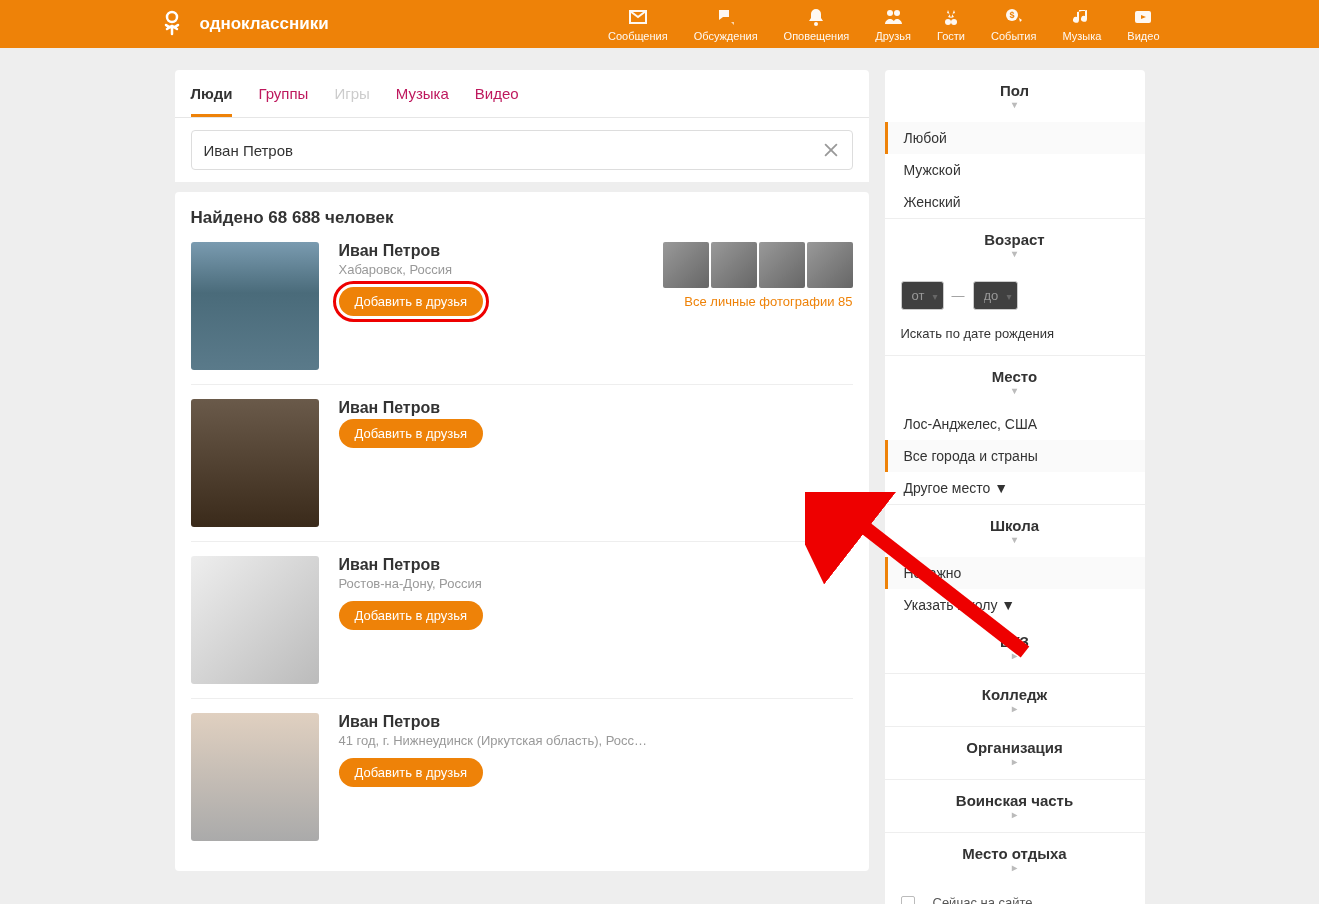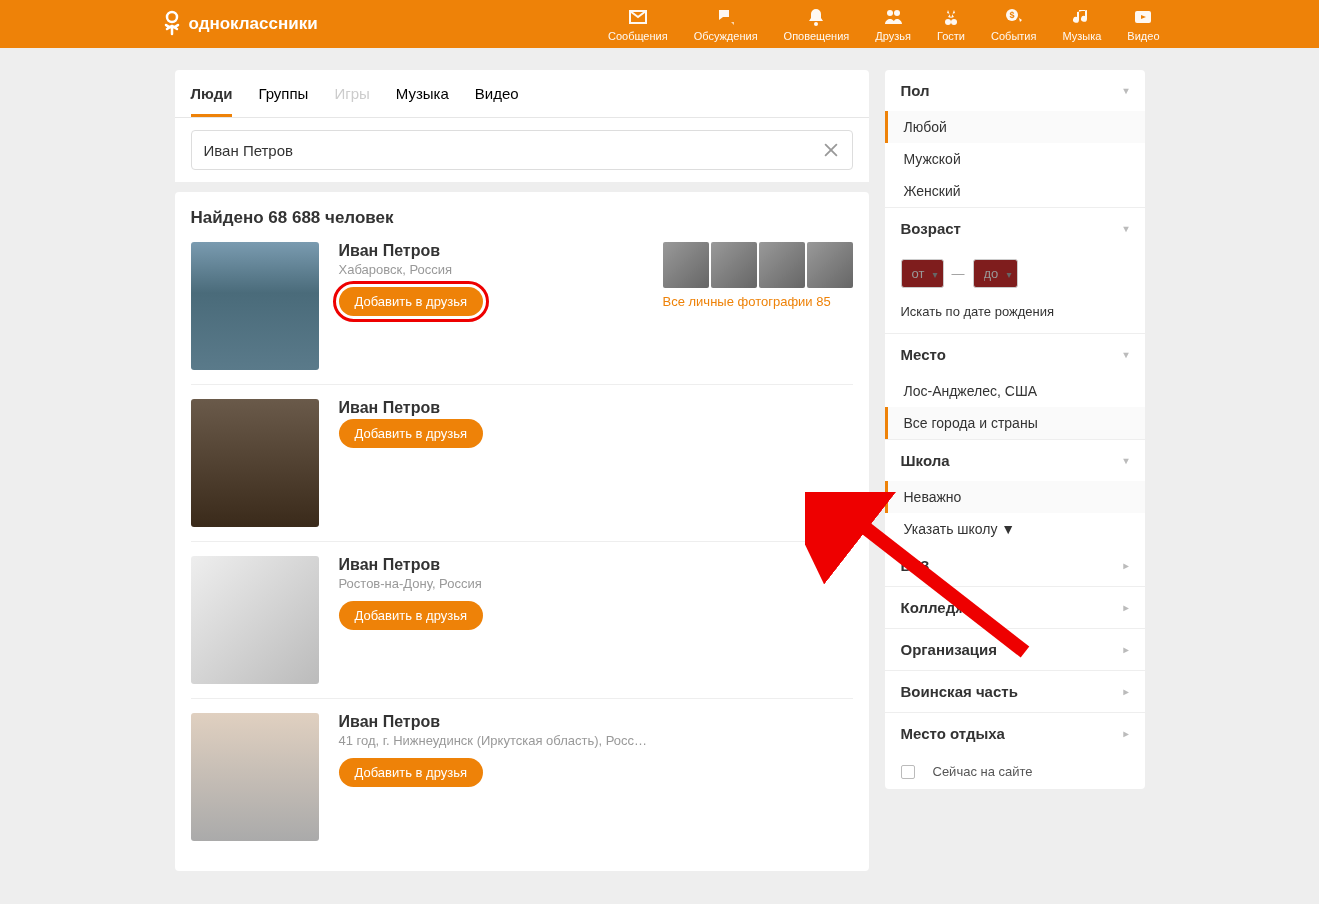--- a/index.html
+++ b/index.html
@@ -7,7 +7,7 @@
 
 .header { background: #ee8208; height: 48px; display: flex; align-items: center; padding: 0 20px; }
 .header-inner { max-width: 1000px; margin: 0 auto; width: 100%; display: flex; align-items: center; }
-.logo-wrap { display: flex; align-items: center; gap: 5px; color: #fff; font-weight: bold; font-size: 17px; margin-right: auto; }
+.logo-wrap { display: flex; align-items: center; gap: 16px; color: #fff; font-weight: bold; font-size: 17px; margin-right: auto; }
 .logo-icon { width: 24px; height: 28px; fill: #fff; }
 .nav-items { display: flex; gap: 26px; }
 .nav-item { display: flex; flex-direction: column; align-items: center; color: #fff; font-size: 11px; cursor: pointer; opacity: 0.95; }

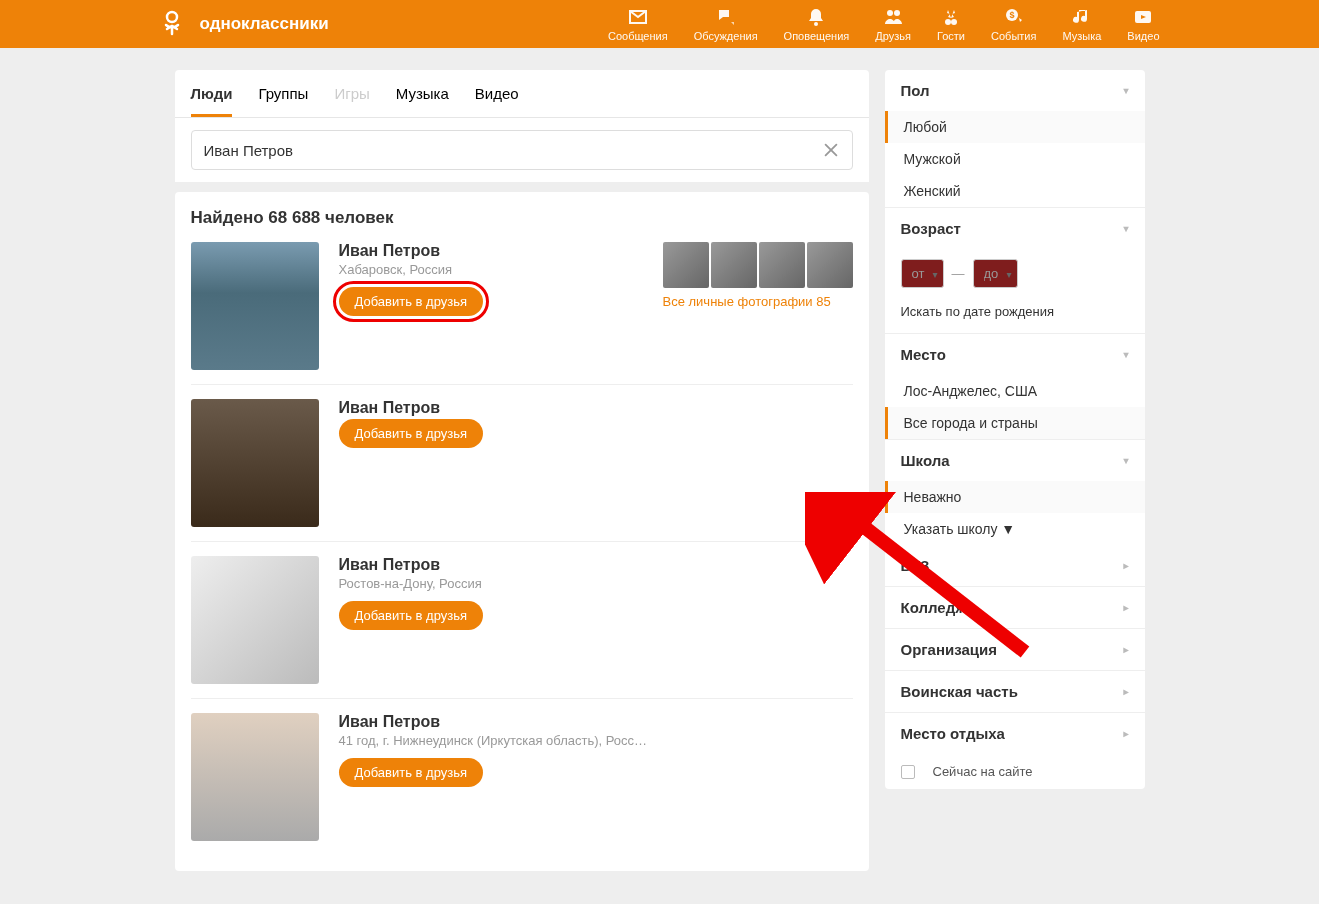--- a/index.html
+++ b/index.html
@@ -18,7 +18,7 @@
 .sidebar { width: 260px; }
 
 .tabs { background: #fff; border-radius: 4px 4px 0 0; padding: 0 16px; display: flex; gap: 26px; height: 48px; align-items: center; border-bottom: 1px solid #e6e6e6; }
-.tab { font-size: 15px; color: #000000; cursor: pointer; height: 100%; display: flex; align-items: center; border-bottom: 3px solid transparent; padding-top: 3px; }
+.tab { font-size: 15px; color: #be185d; cursor: pointer; height: 100%; display: flex; align-items: center; border-bottom: 3px solid transparent; padding-top: 3px; }
 .tab.active { color: #333; font-weight: bold; border-bottom-color: #ee8208; }
 .tab.disabled { color: #ccc; }
 

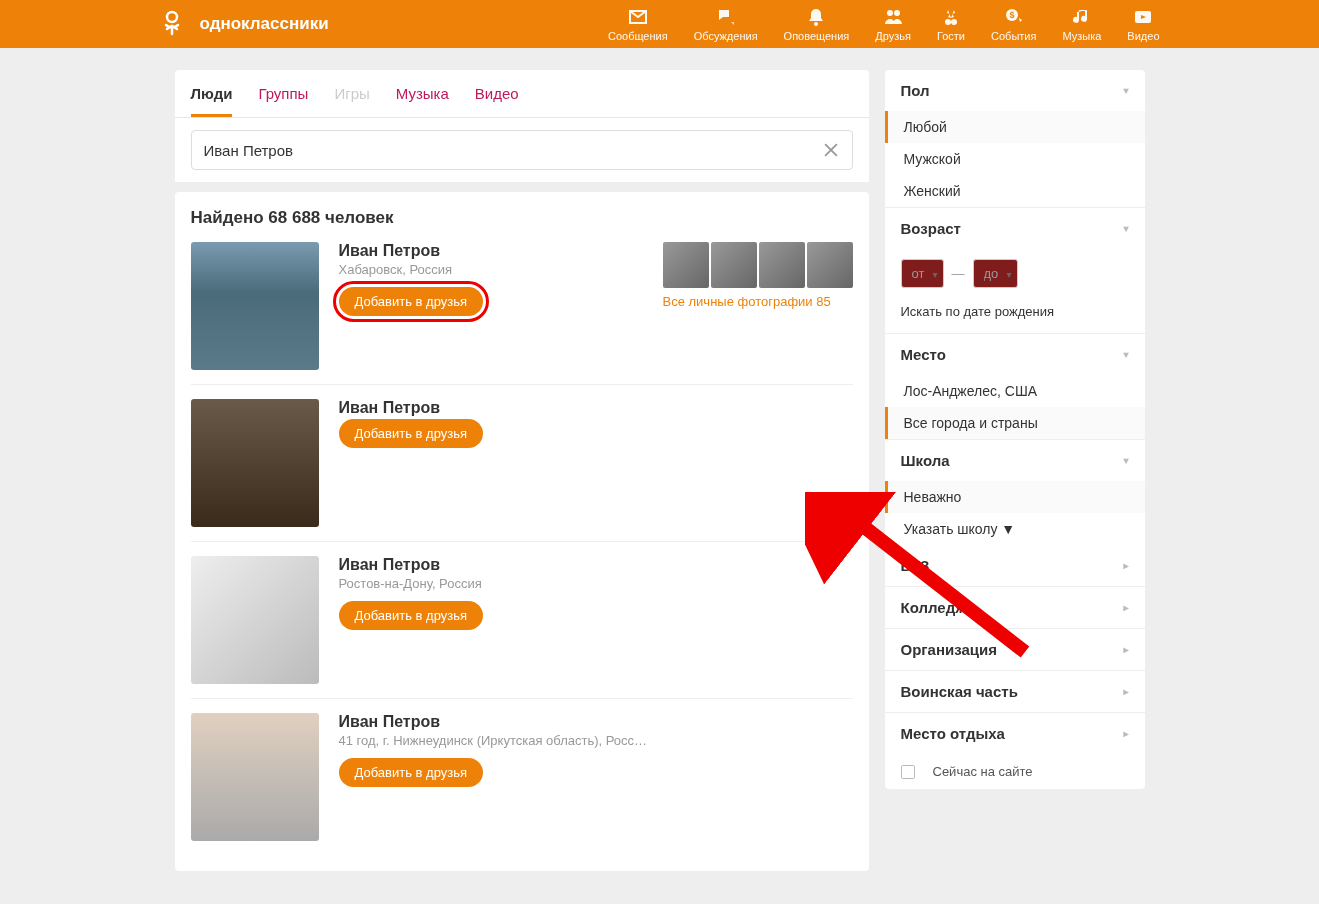--- a/index.html
+++ b/index.html
@@ -50,7 +50,7 @@
 
 
 .filter-block { background: #fff; border-radius: 4px; margin-bottom: 0; }
-.filter-head { padding: 12px 16px; font-size: 15px; font-weight: bold; display: flex; justify-content: space-between; align-items: center; border-top: 1px solid #eee; cursor: pointer; }
+.filter-head { padding: 12px 16px; font-size: 15px; font-weight: bold; display: flex; justify-content: space-between; align-items: center; border-top: 1px solid #eee; cursor: pointer; flex-direction: column; }
 .filter-head:first-child { border-top: none; }
 .chev { font-size: 10px; color: #bbb; }
 .filter-opt { padding: 8px 16px; font-size: 14px; color: #333; cursor: pointer; border-left: 3px solid transparent; }

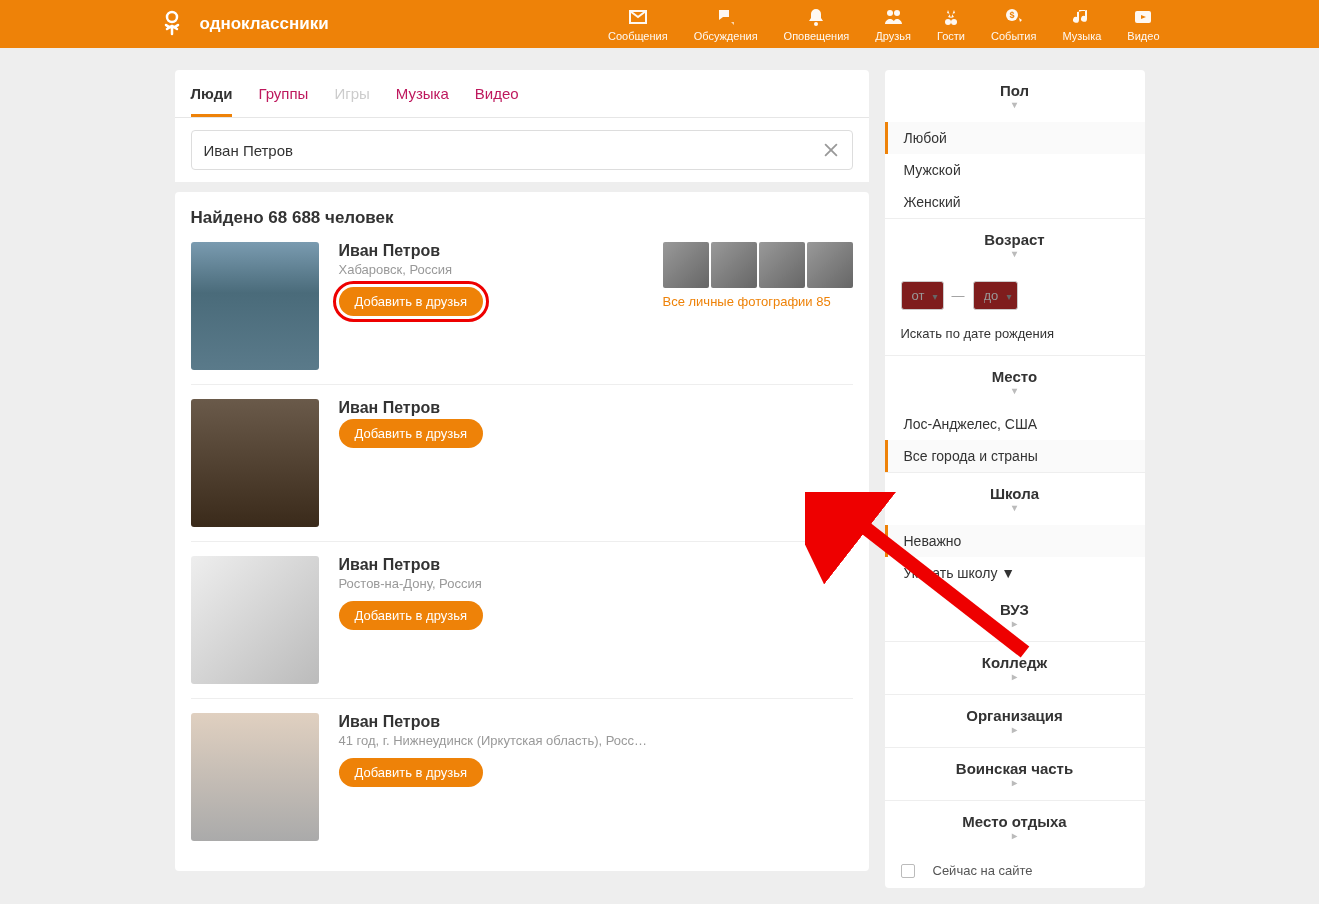--- a/index.html
+++ b/index.html
@@ -42,7 +42,7 @@
 .result-loc { font-size: 13px; color: #999; margin-bottom: 10px; }
 .add-btn { background: #ee8208; color: #fff; border: none; border-radius: 16px; padding: 7px 16px; font-size: 13px; cursor: pointer; }
 .add-btn.highlighted { outline: 3px solid #e00; outline-offset: 3px; }
-.result-photos { position: absolute; right: 0; top: 0; }
+.result-photos { position: absolute; right: 0; top: 0; text-align: right; }
 .photo-row { display: flex; gap: 2px; margin-bottom: 6px; }
 .photo-thumb { width: 46px; height: 46px; background: linear-gradient(135deg,#999,#666); border-radius: 2px; }
 .photo-link { color: #ee8208; font-size: 13px; cursor: pointer; }

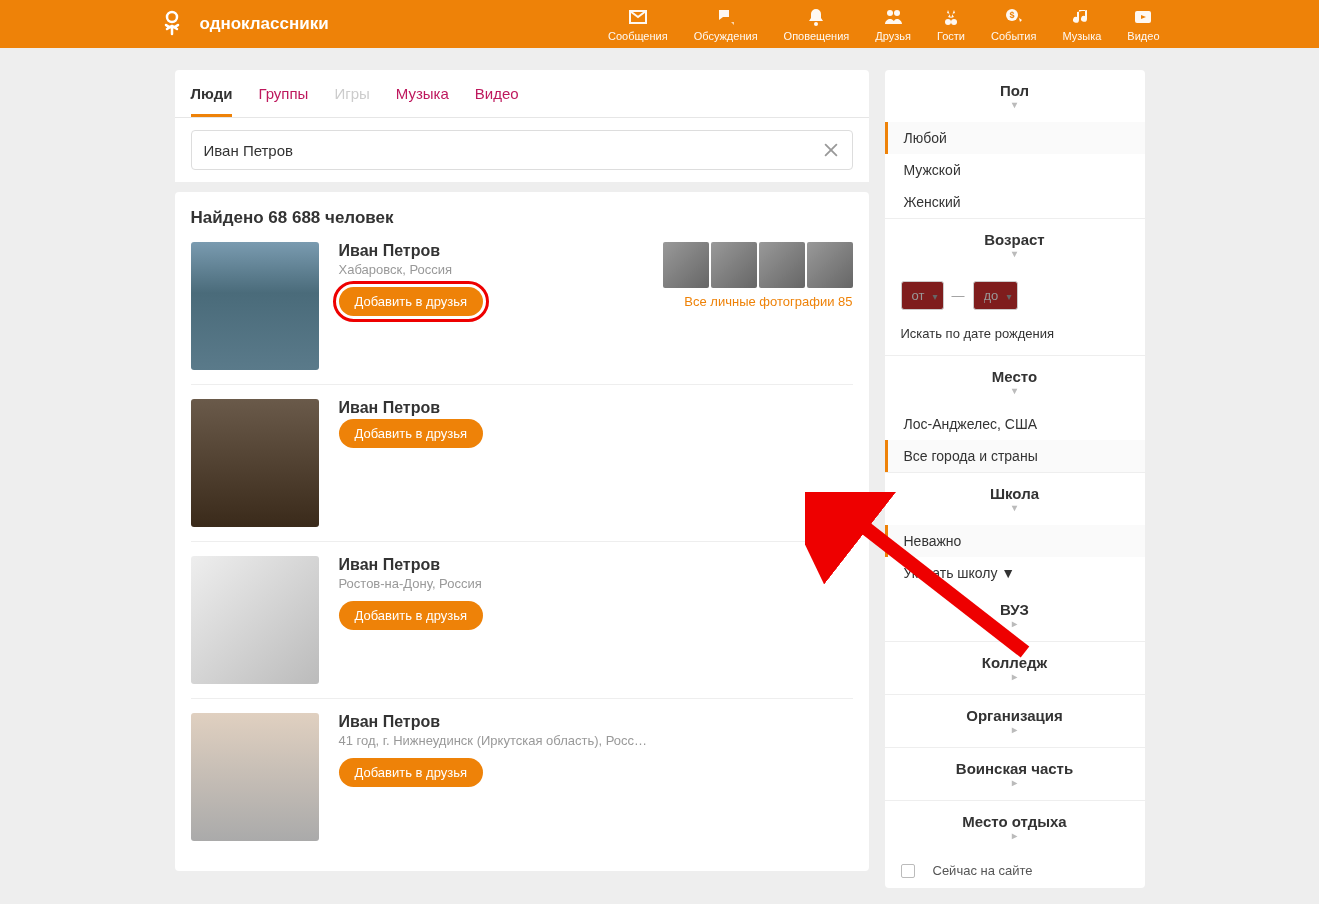--- a/index.html
+++ b/index.html
@@ -56,7 +56,7 @@
 .filter-opt { padding: 8px 16px; font-size: 14px; color: #333; cursor: pointer; border-left: 3px solid transparent; }
 .filter-opt.active { border-left-color: #ee8208; background: #fafafa; }
 .age-row { display: flex; align-items: center; gap: 8px; padding: 10px 16px; }
-.age-sel { border: 1px solid #ccc; border-radius: 3px; padding: 6px 18px 6px 10px; font-size: 13px; color: #999; background: #7f1d1d; appearance: none; position: relative; }
+.age-sel { border: 1px solid #ccc; border-radius: 3px; padding: 6px 18px 6px 10px; font-size: 13px; color: #999; background: #404040; appearance: none; position: relative; }
 .age-wrap { position: relative; display: inline-block; }
 .age-wrap::after { content: "▾"; position: absolute; right: 6px; top: 50%; transform: translateY(-50%); font-size: 10px; color: #666; pointer-events: none; }
 .dash { color: #999; }

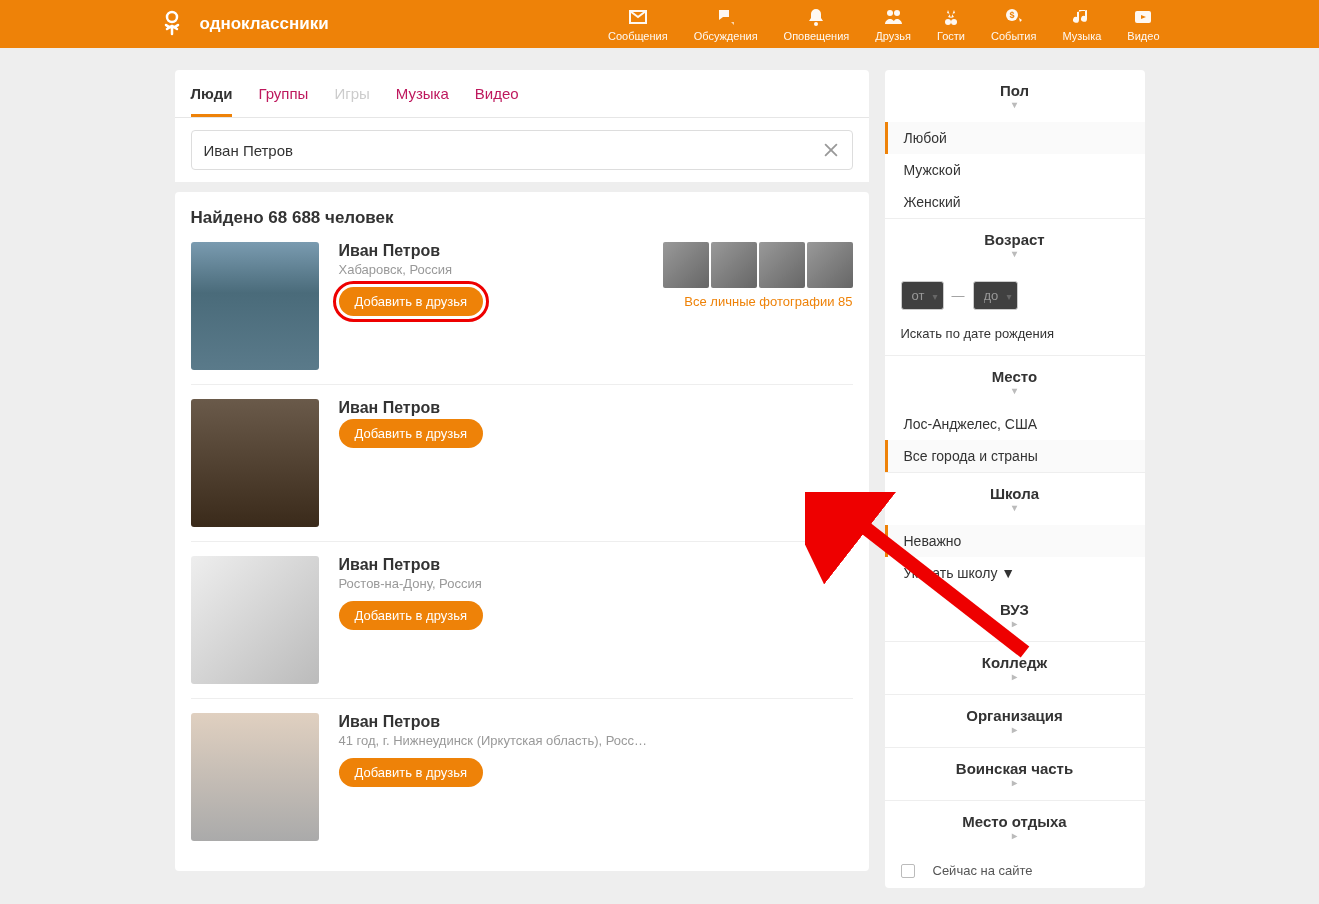--- a/index.html
+++ b/index.html
@@ -230,6 +230,7 @@
           <div class="filter-opt">Лос-Анджелес, США</div>
           <div class="filter-opt active">Все города и страны</div>
         </div>
+      <div class="filter-opt">Другое место ▼</div>
 
       <div class="filter-head">
           <span>Школа</span>

